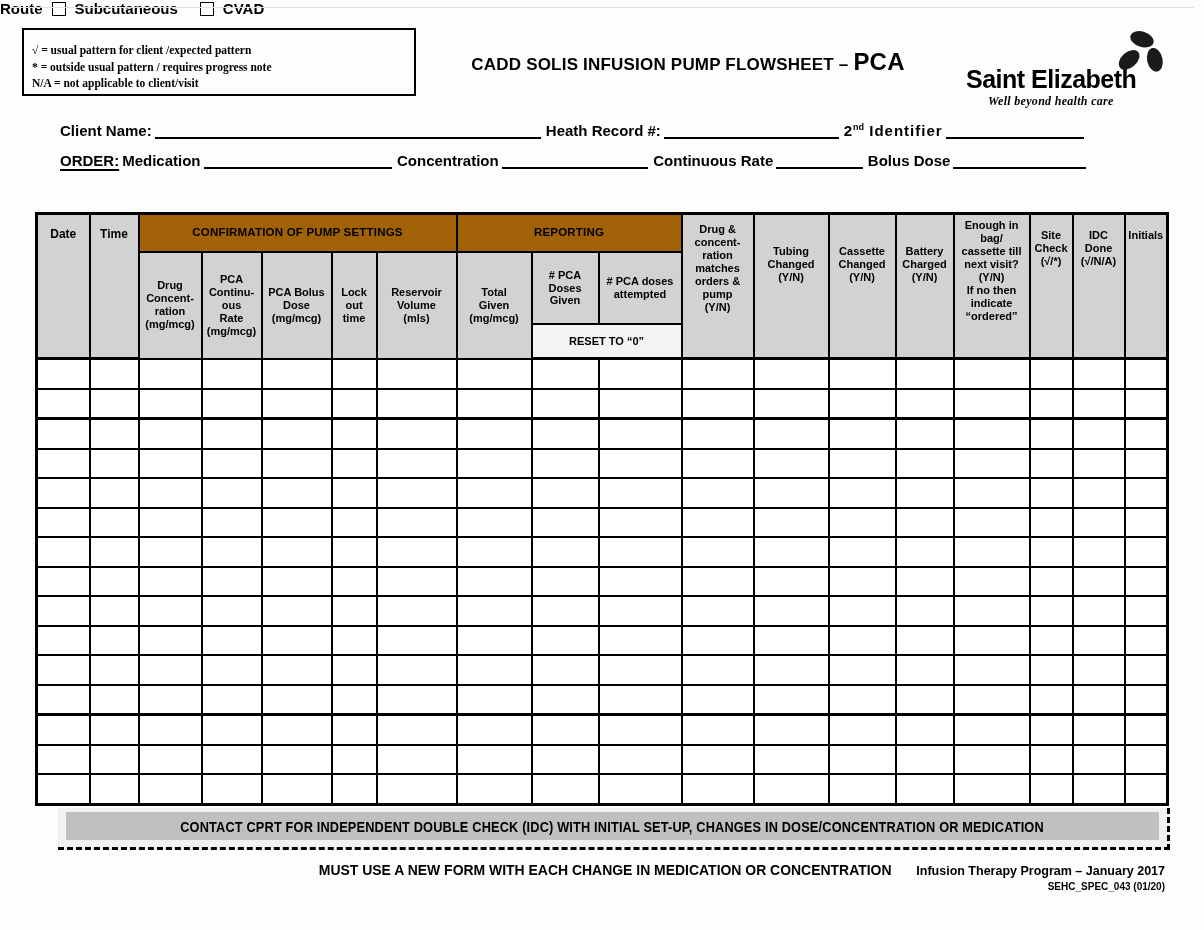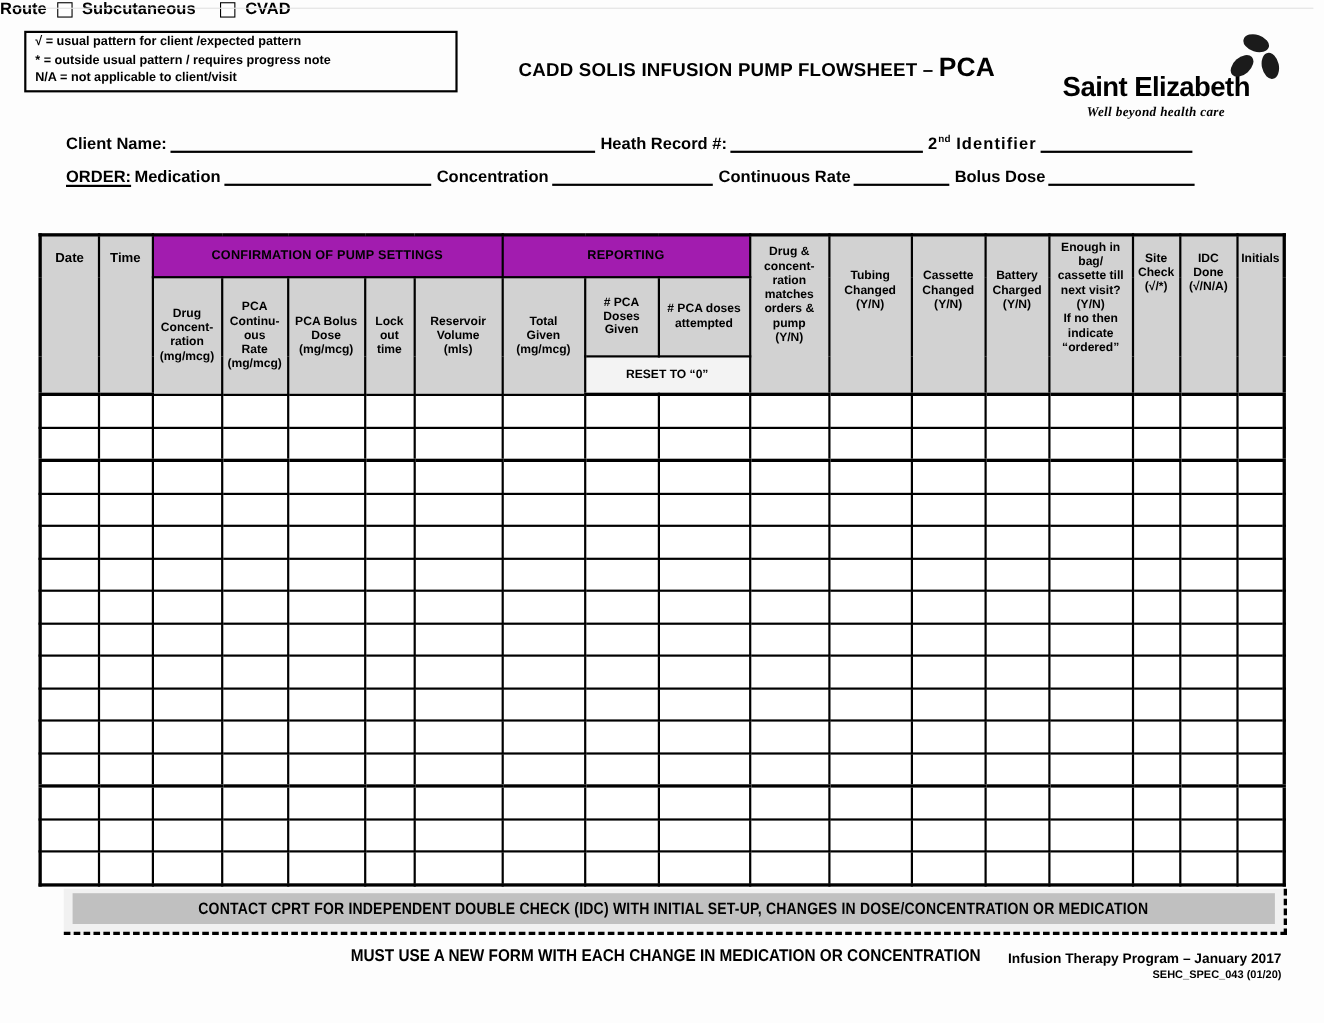--- a/index.html
+++ b/index.html
@@ -12,8 +12,8 @@
   
   .legend-box{
     position:absolute;left:22px;top:28px;width:382px;height:52px;
-    border:2px solid #000;padding:0 0 0 8px;box-sizing:content-box;
-    font-size:11.5px;font-weight:bold;line-height:1.45;
+    border:2px solid #000;padding:12px 0 0 8px;box-sizing:content-box;
+    font-size:11.5px;font-weight:bold;line-height:1.45;font-family:Liberation Serif, serif;
   }
   .title{
     position:absolute;left:408px;top:48px;width:560px;text-align:center;

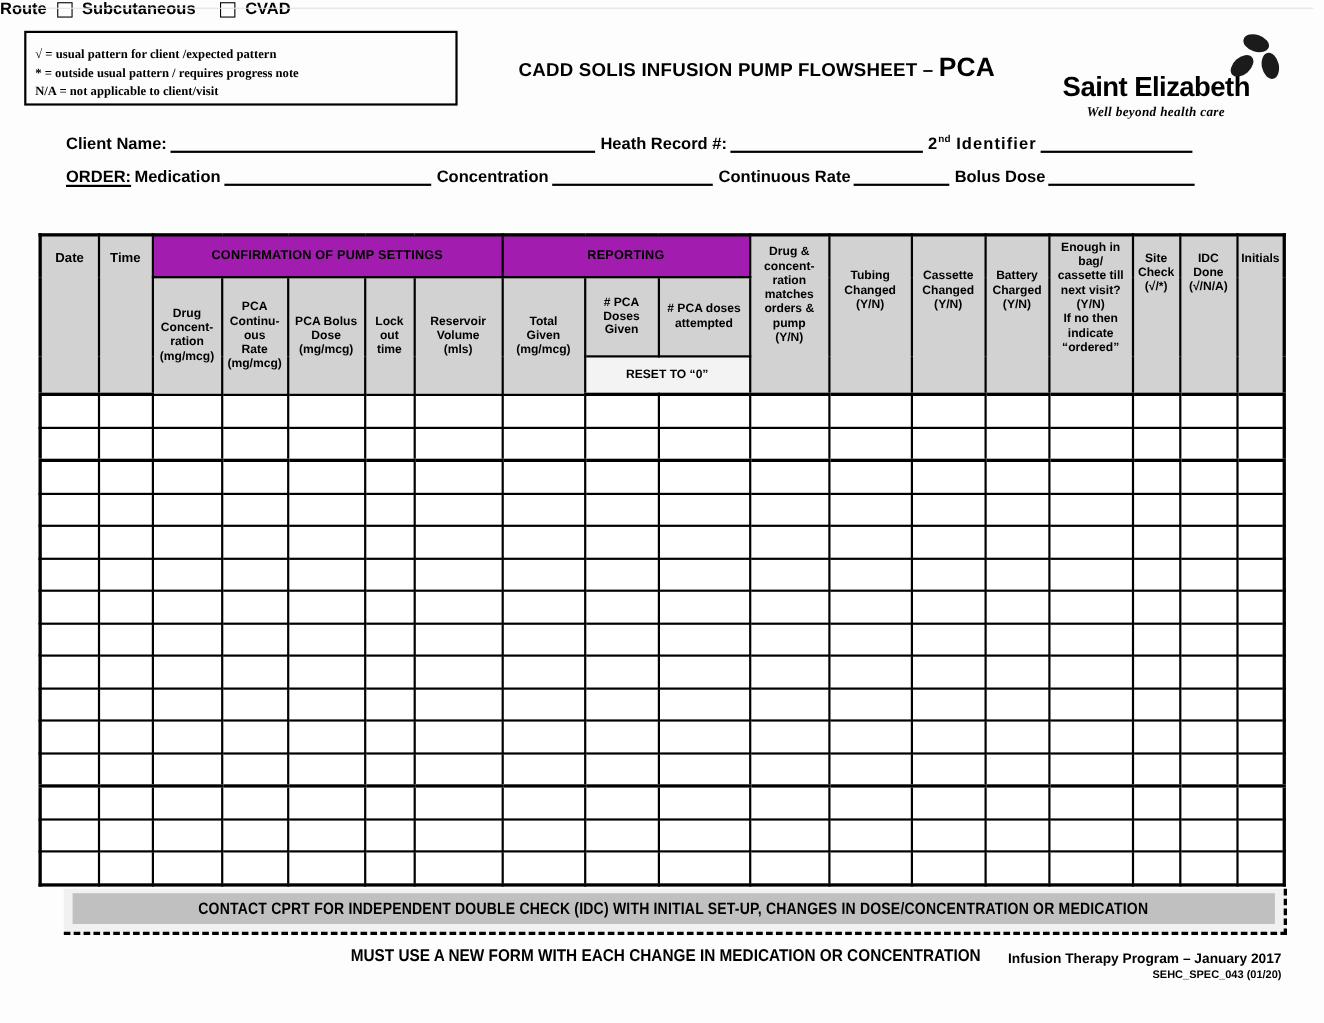--- a/index.html
+++ b/index.html
@@ -55,7 +55,7 @@
     background:#d2d2d2;font-weight:bold;font-size:11px;line-height:1.18;
     text-align:center;white-space:pre-line;padding:1px 1px;vertical-align:middle;
   }
-  .flowsheet thead th.band{background:#a21caf;font-size:11.5px;letter-spacing:.2px;}
+  .flowsheet thead th.band{background:#a16207;font-size:11.5px;letter-spacing:.2px;}
   .flowsheet thead th.reset{background:#f3f3f3;font-size:11px;}
   .flowsheet thead tr.r1 th{height:34px;}
   .flowsheet thead tr.r2 th{height:68px;}

